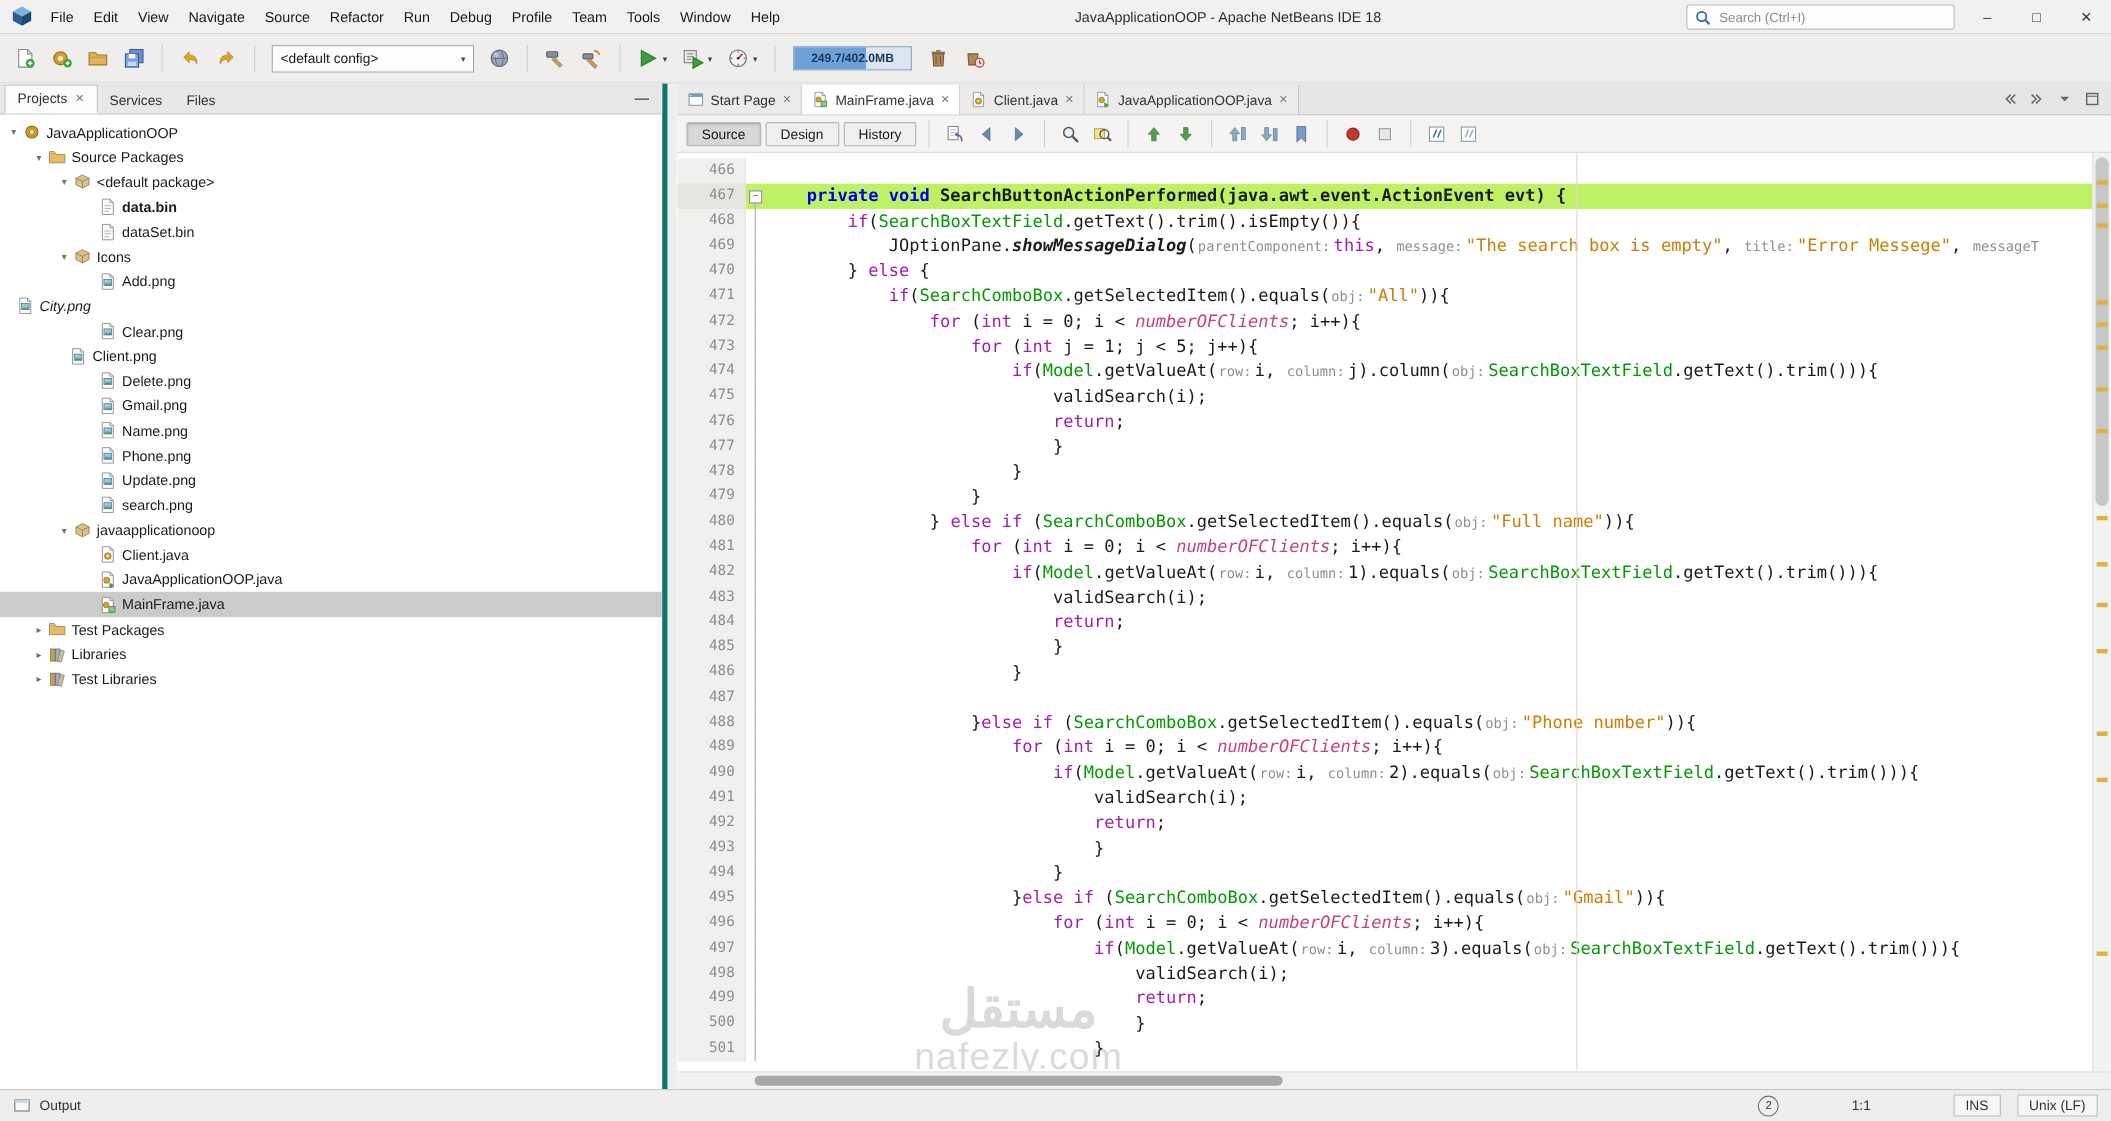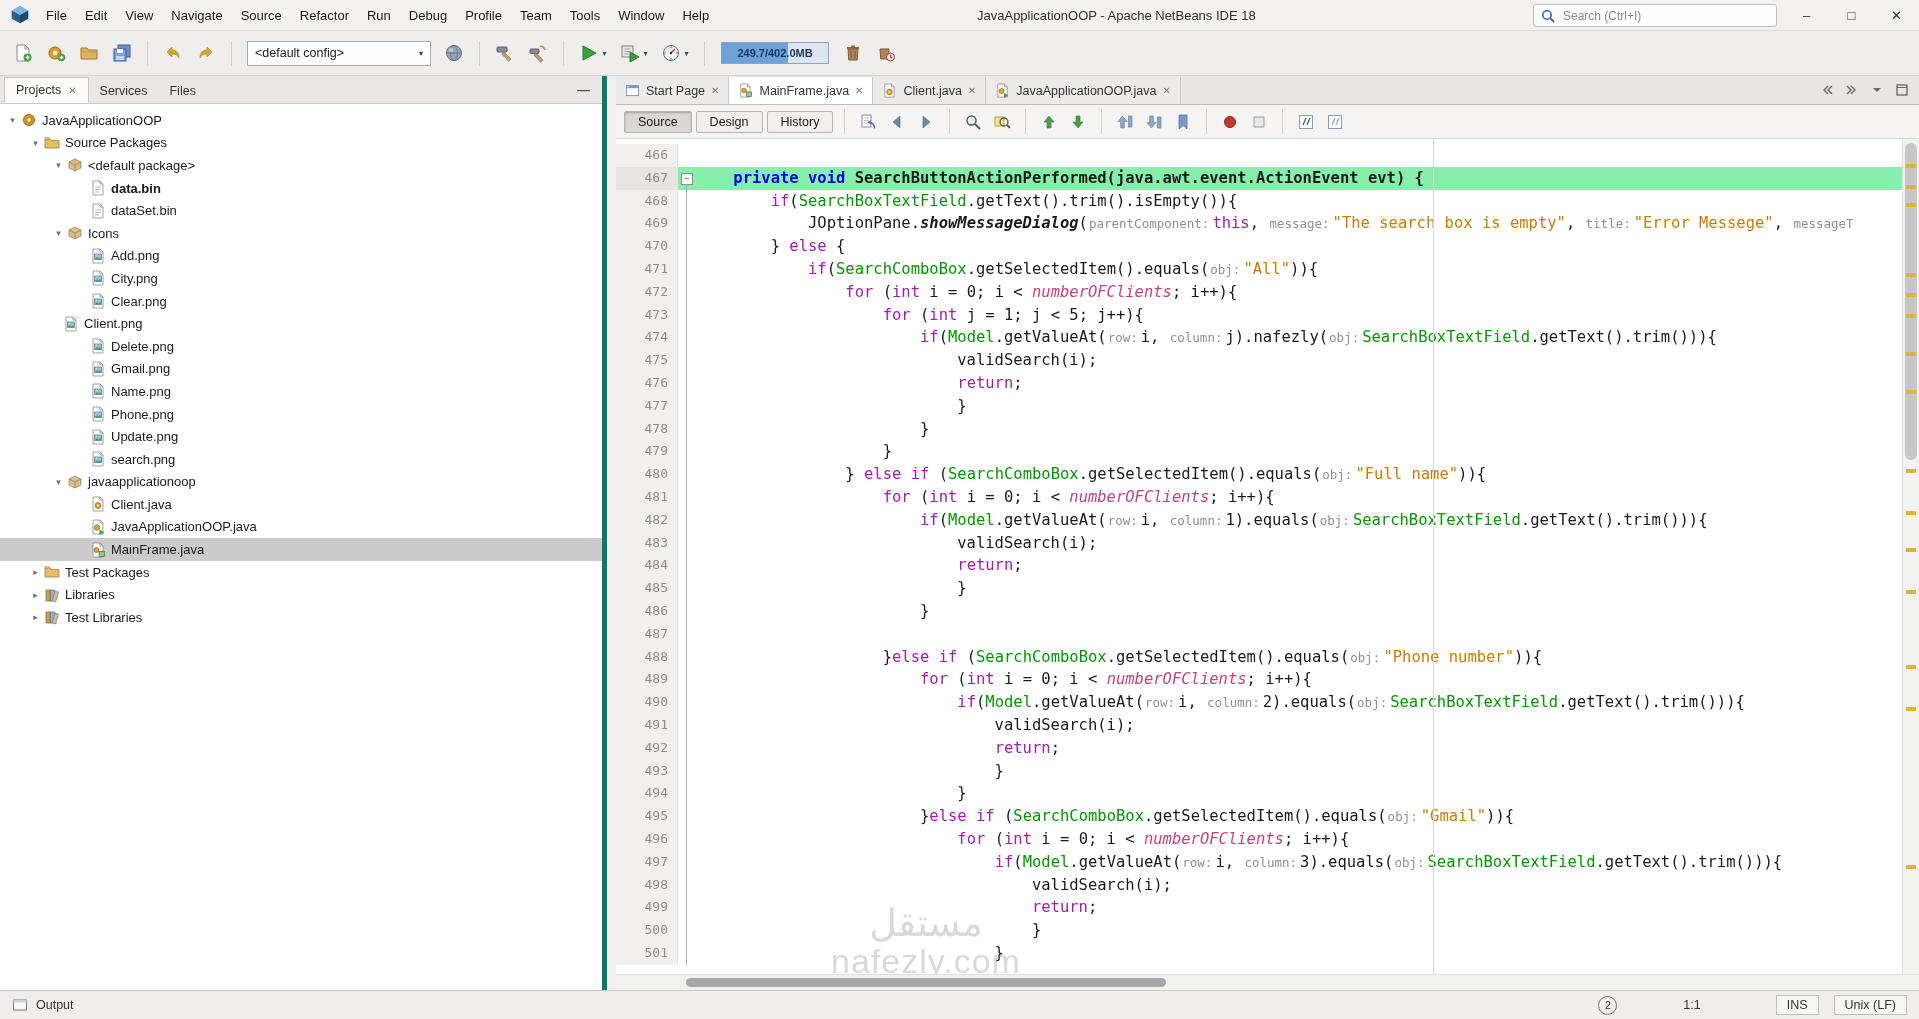--- a/index.html
+++ b/index.html
@@ -68,7 +68,7 @@
   .code-wrap{flex:1;position:relative;min-height:0;overflow:hidden;background:#fff;}
   .code-lines{position:absolute;left:0;top:0;right:16px;bottom:0;overflow:hidden;padding-top:5px;}
   .row{display:flex;height:22.8px;position:relative;}
-  .row.hl{background:#86efac;}
+  .row.hl{background:#bef264;}
   .num{width:52px;flex:none;text-align:right;padding-right:9px;background:#F1F0EF;border-right:1px solid #E2E2E2;
        color:#8C8C8C;font-family:"DejaVu Sans Mono",monospace;font-size:13px;line-height:22.8px;}
   .row.hl .num{background:#E6E5E2;}

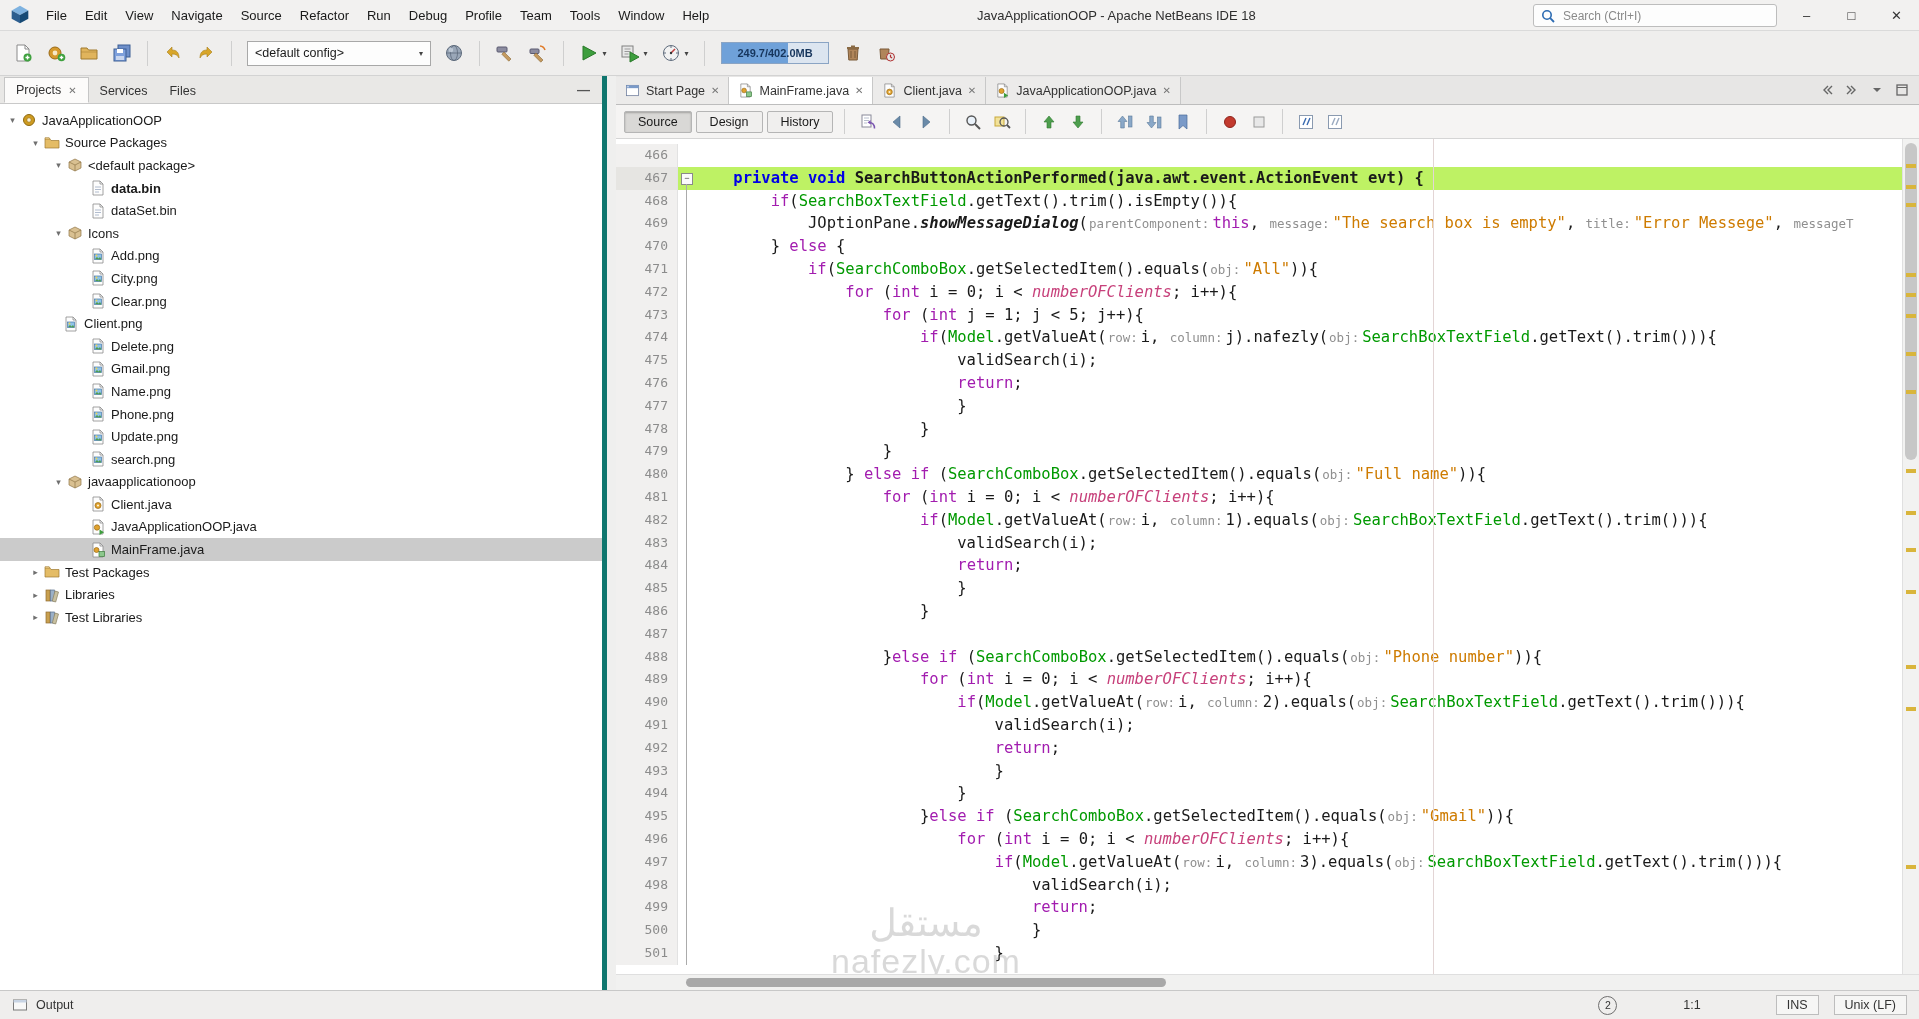--- a/index.html
+++ b/index.html
@@ -387,7 +387,7 @@
             </span>
             <span>Add.png</span>
           </div>
-          <div class="tree-row" style="padding-left: 75px;">
+          <div class="tree-row" style=" font-style: italic;">
             <span class="twisty"></span>
             <span class="icon s16 t-icon">
               <svg viewBox="0 0 16 16">

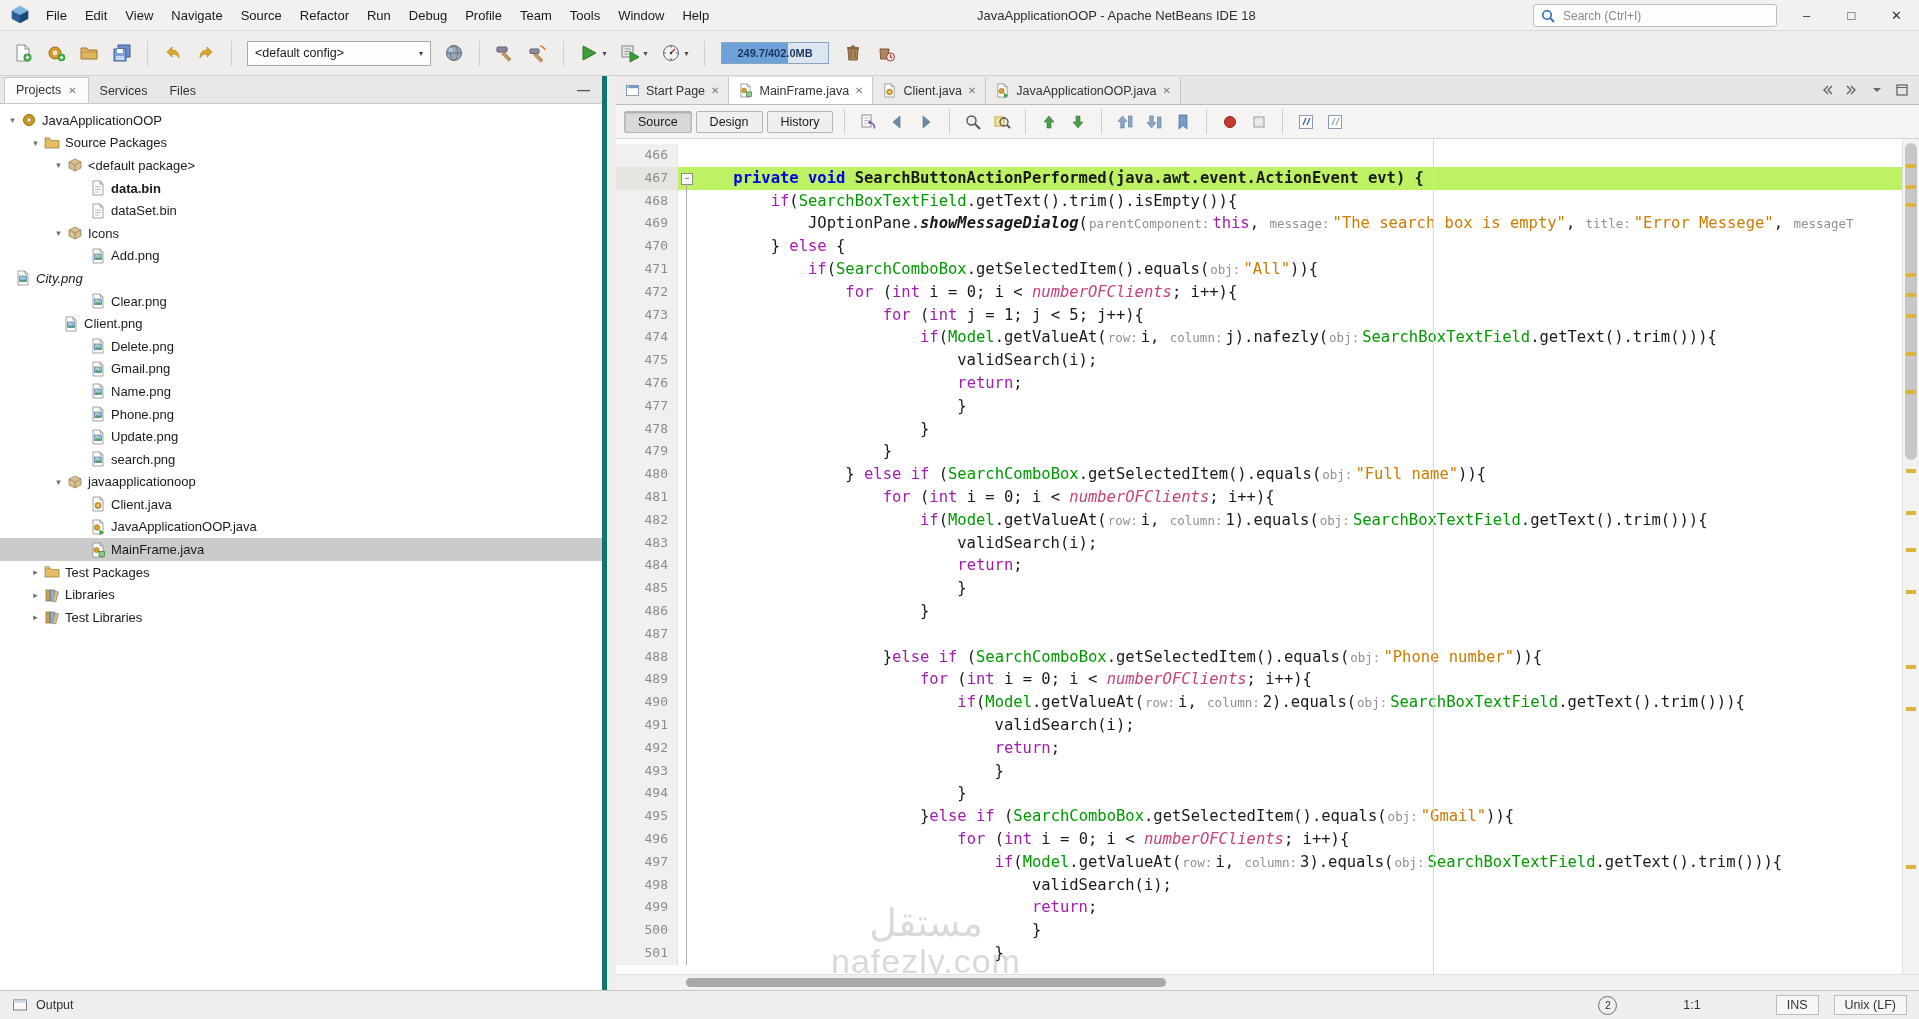--- a/index.html
+++ b/index.html
@@ -824,7 +824,7 @@
             <div class="row">
               <span class="num">474</span>
               <span class="fold line"></span>
-              <span class="codeline"><span>                        </span><span class="tk-k">if</span><span>(</span><span class="tk-f">Model</span><span>.getValueAt(</span><span class="tk-p">row:</span><span>i, </span><span class="tk-p">column:</span><span>j).nafezly(</span><span class="tk-p">obj:</span><span class="tk-f">SearchBoxTextField</span><span>.getText().trim())){</span></span>
+              <span class="codeline"><span>                        </span><span class="tk-k">if</span><span>(</span><span class="tk-f">Model</span><span>.getValueAt(</span><span class="tk-p">row:</span><span>i, </span><span class="tk-p">column:</span><span>j).column(</span><span class="tk-p">obj:</span><span class="tk-f">SearchBoxTextField</span><span>.getText().trim())){</span></span>
             </div>
             <div class="row">
               <span class="num">475</span>

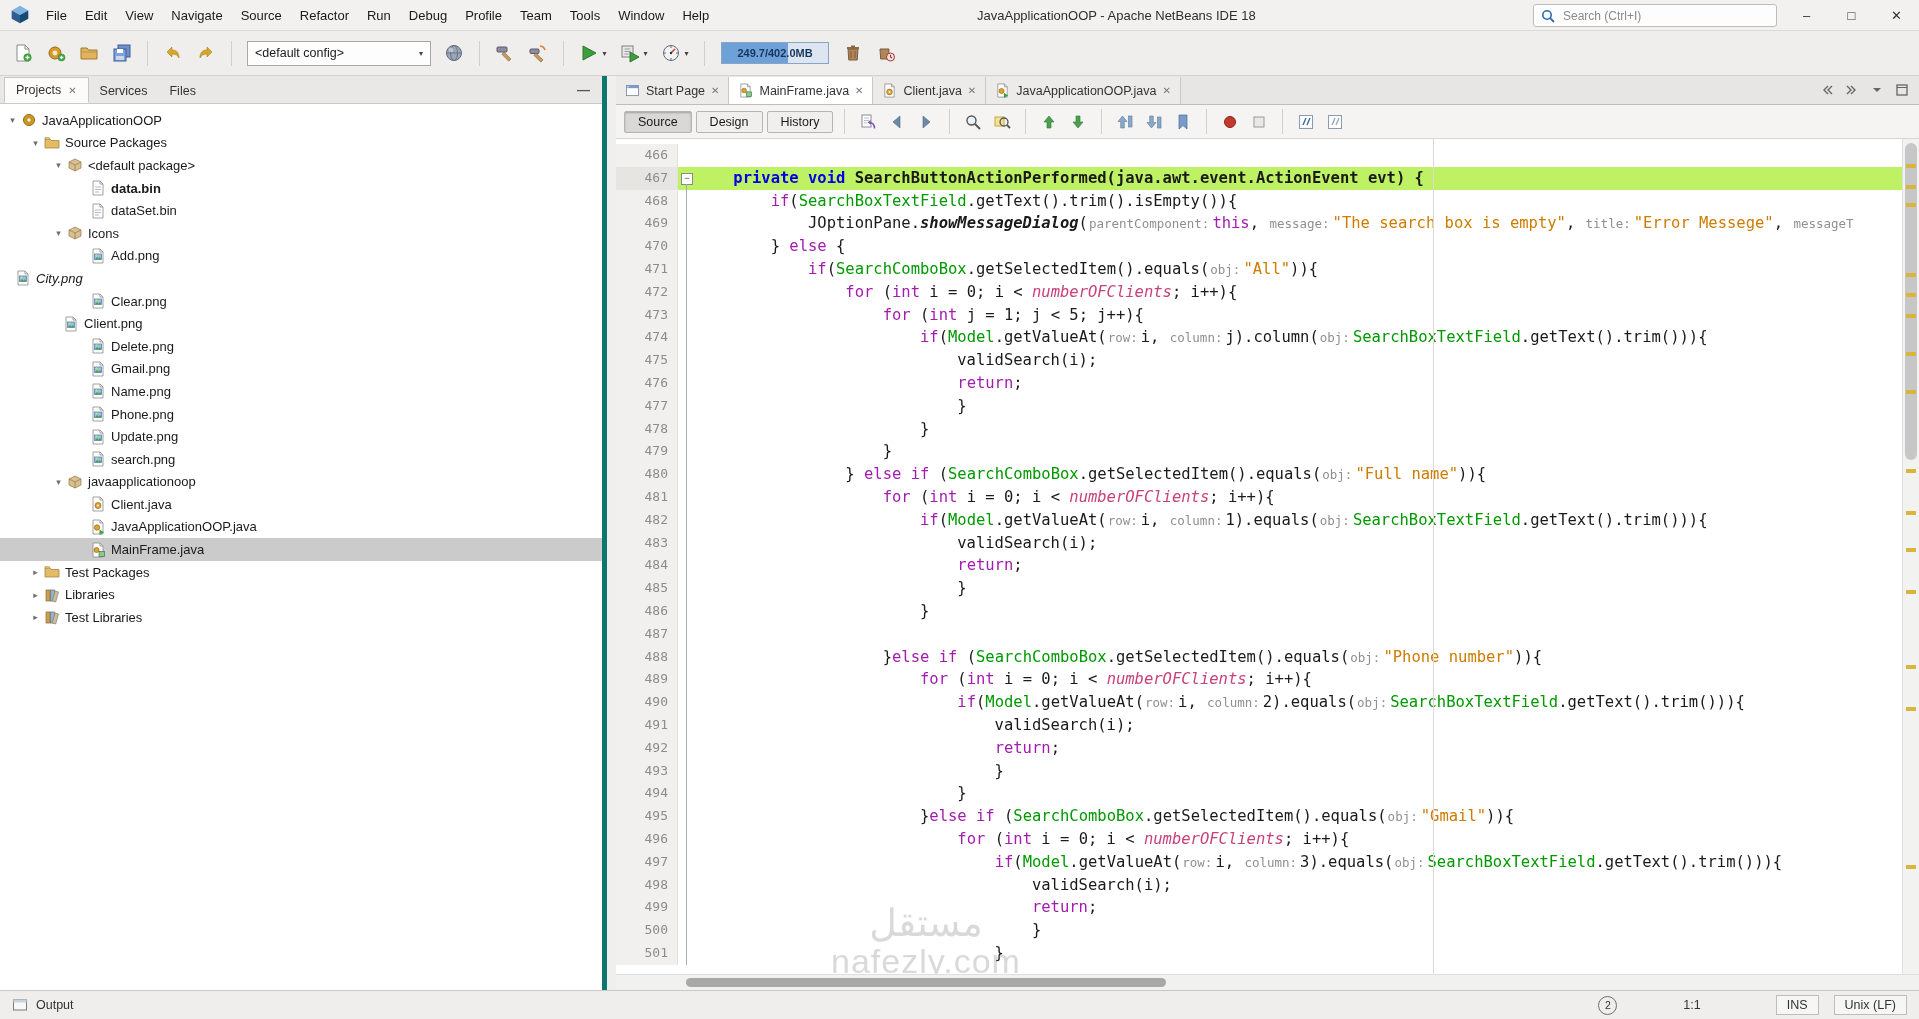--- a/index.html
+++ b/index.html
@@ -95,7 +95,7 @@
   .hthumb{position:absolute;left:70px;width:480px;top:3px;height:9px;background:#A8A8A8;border-radius:5px;}
   .watermark{position:absolute;left:80px;bottom:-6px;width:460px;text-align:center;color:#8f8f8f;
              opacity:.33;pointer-events:none;line-height:1.05;}
-  .wm1{font-size:38px;font-weight:normal;}
+  .wm1{font-size:48px;font-weight:bold;}
   .wm2{font-size:34px;letter-spacing:1px;}
   
   .statusbar{height:28px;flex:none;background:#EFEEED;border-top:1px solid #C8C8C8;

